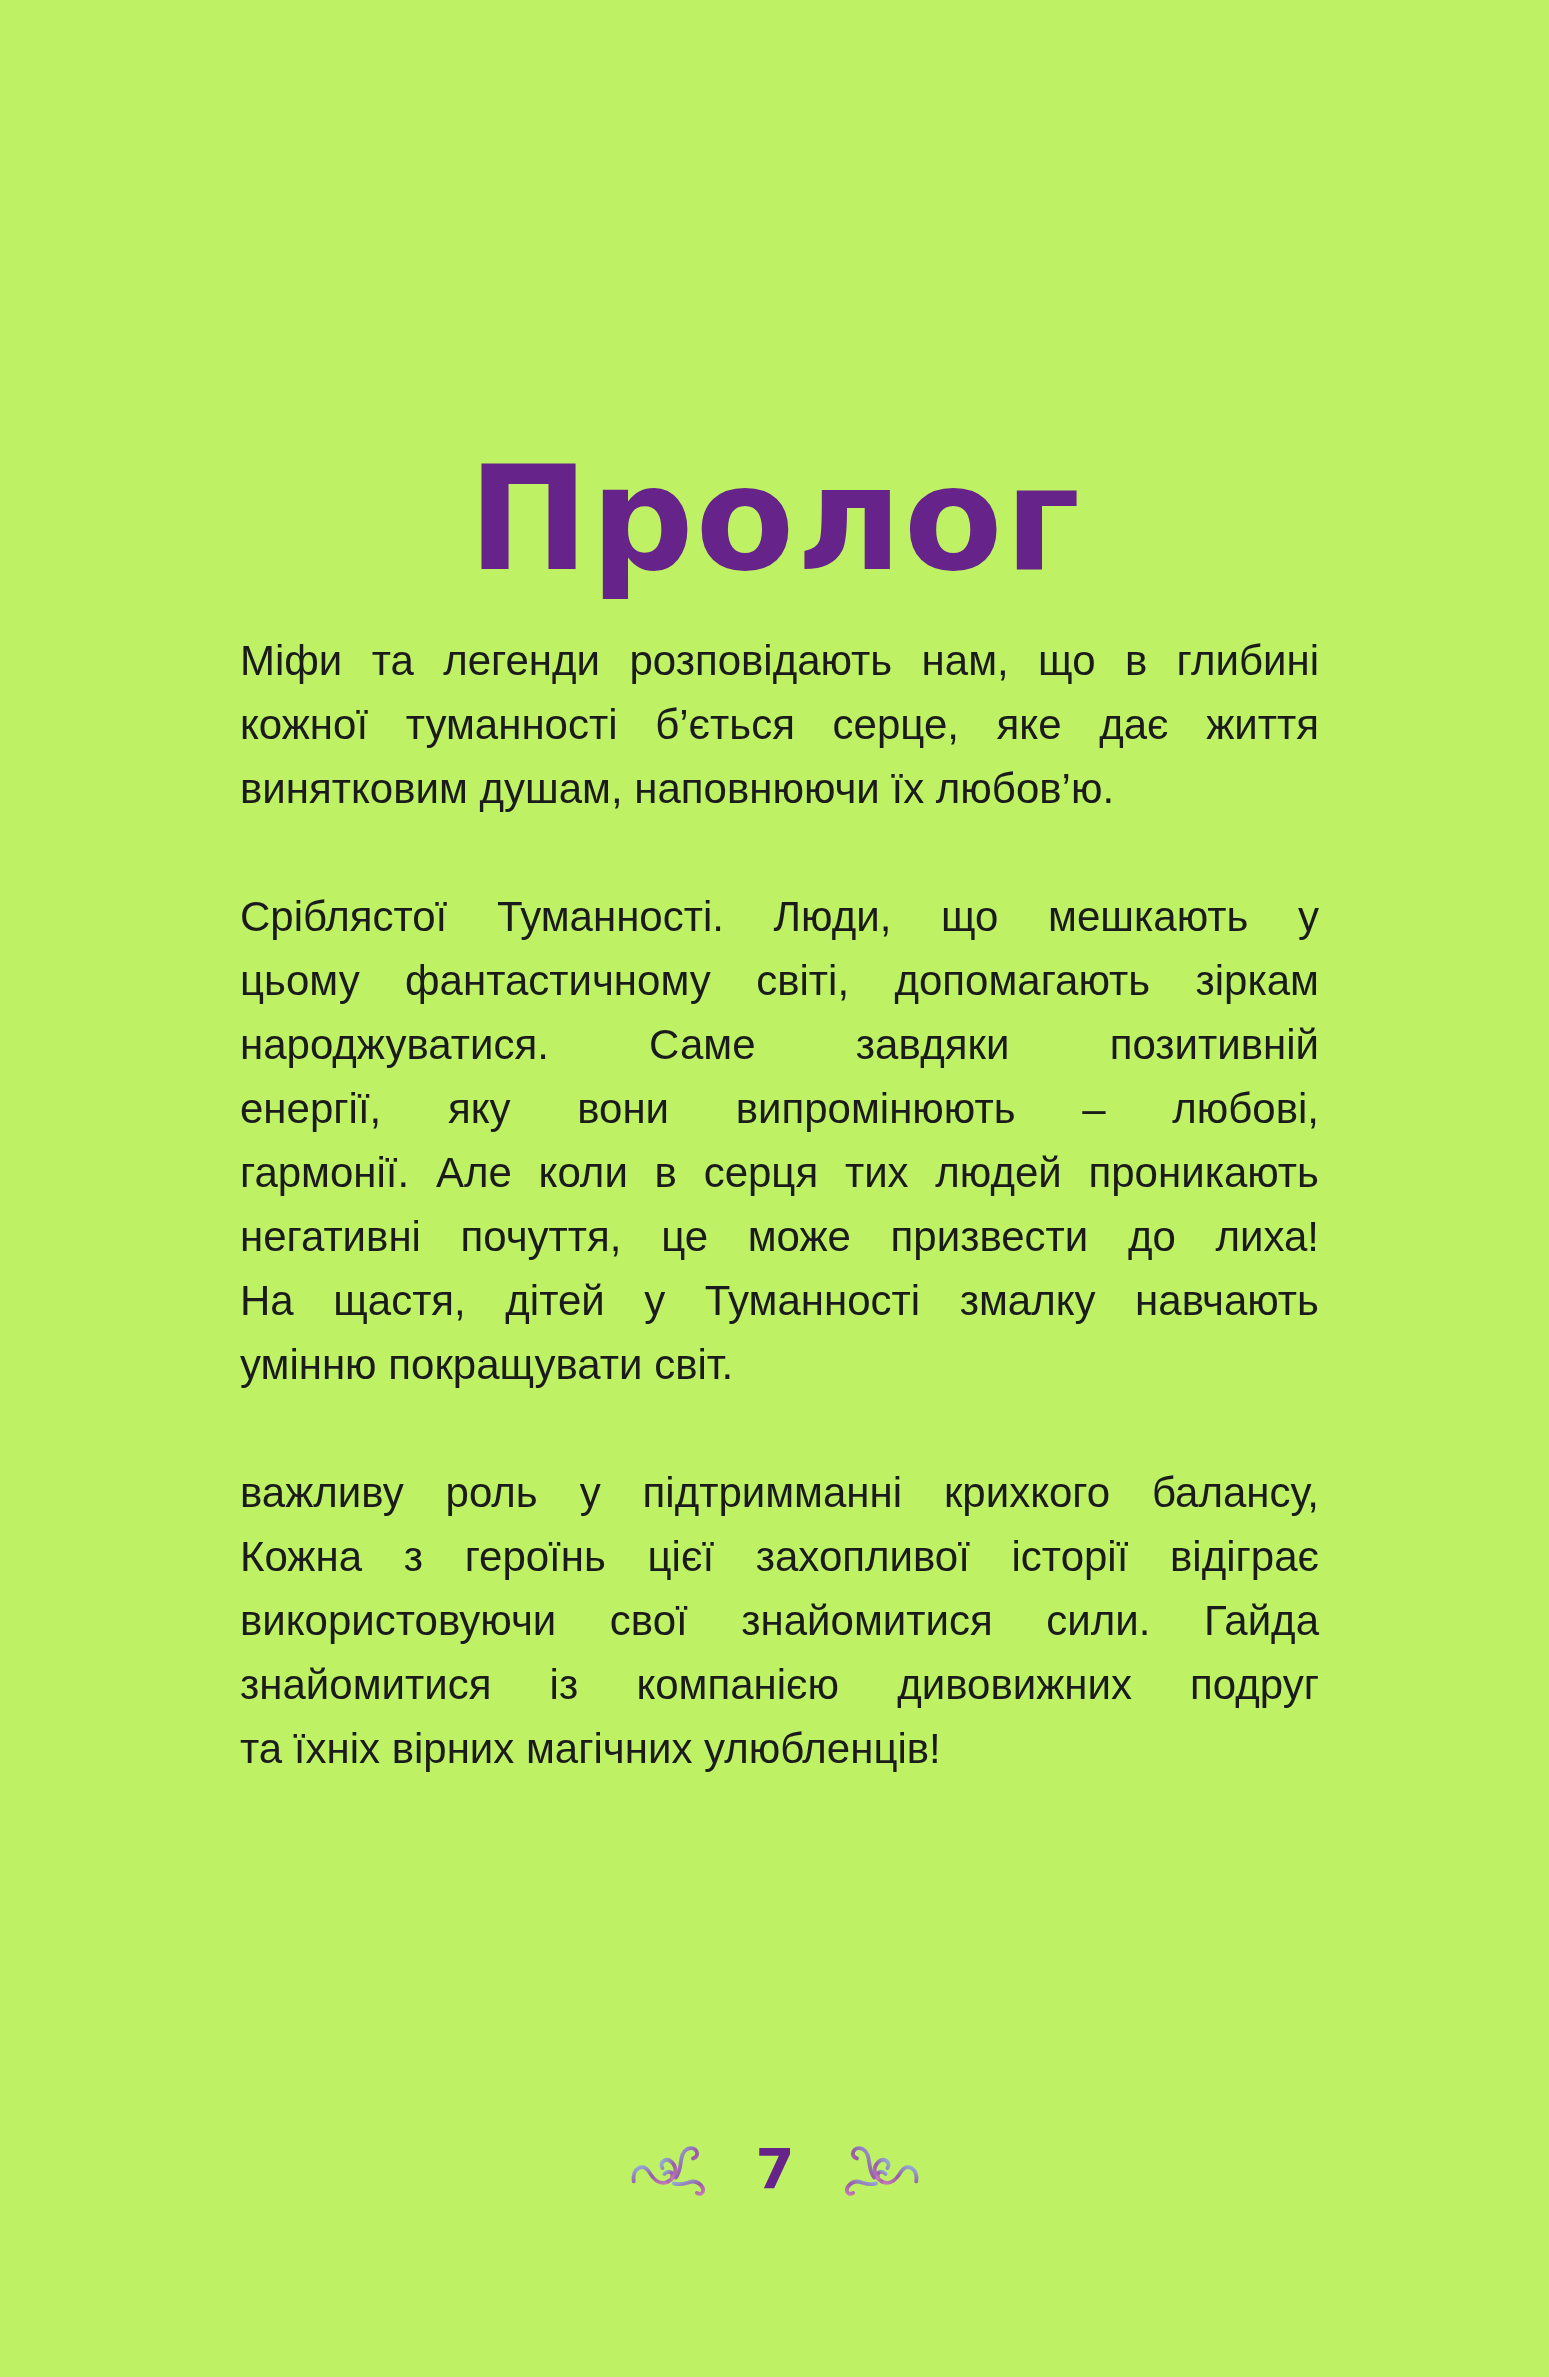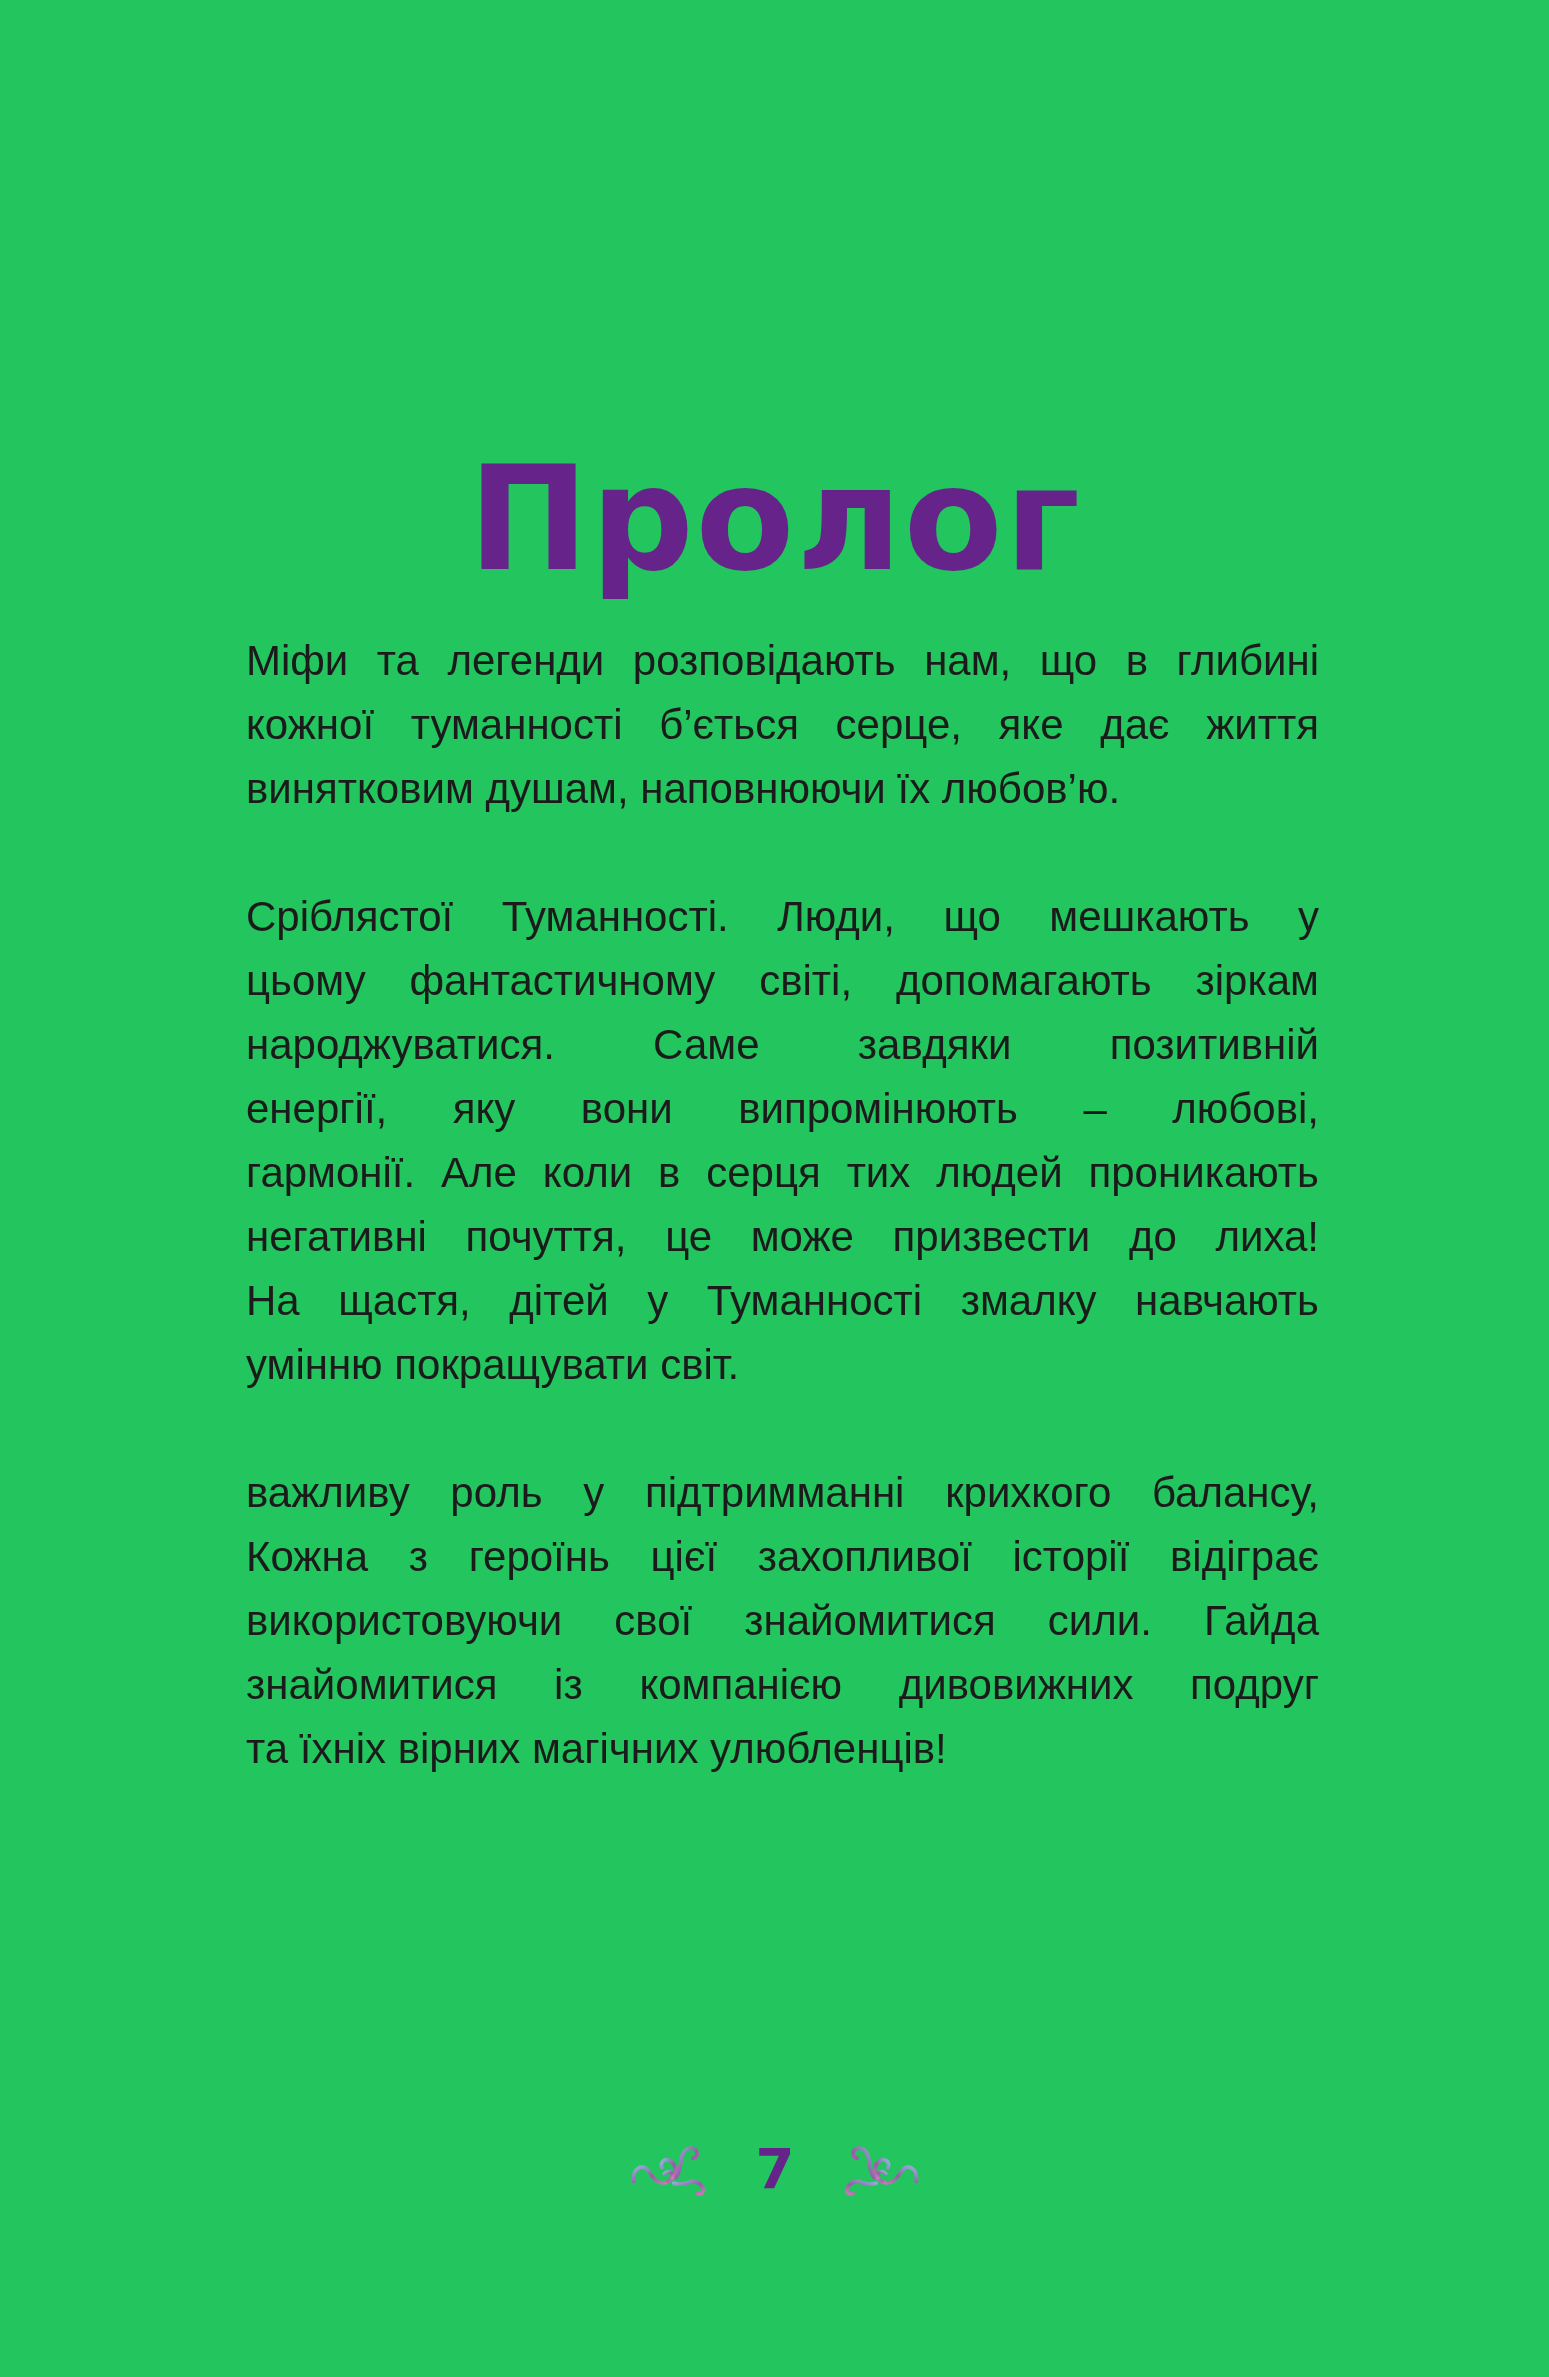--- a/index.html
+++ b/index.html
@@ -4,7 +4,7 @@
 <style>
   html, body { margin: 0; padding: 0; background: #ffffff; }
   body { width: 1550px; height: 2378px; position: relative; overflow: hidden; }
-  .page { position: absolute; left: 0; top: 0; width: 1550px; height: 2378px; background: #22c55e; }
+  .page { position: absolute; left: 0; top: 0; width: 1550px; height: 2378px; background: #bef264; }
   .title {
     position: absolute; left: 0; width: 1550px; top: 327px;
     text-align: center;

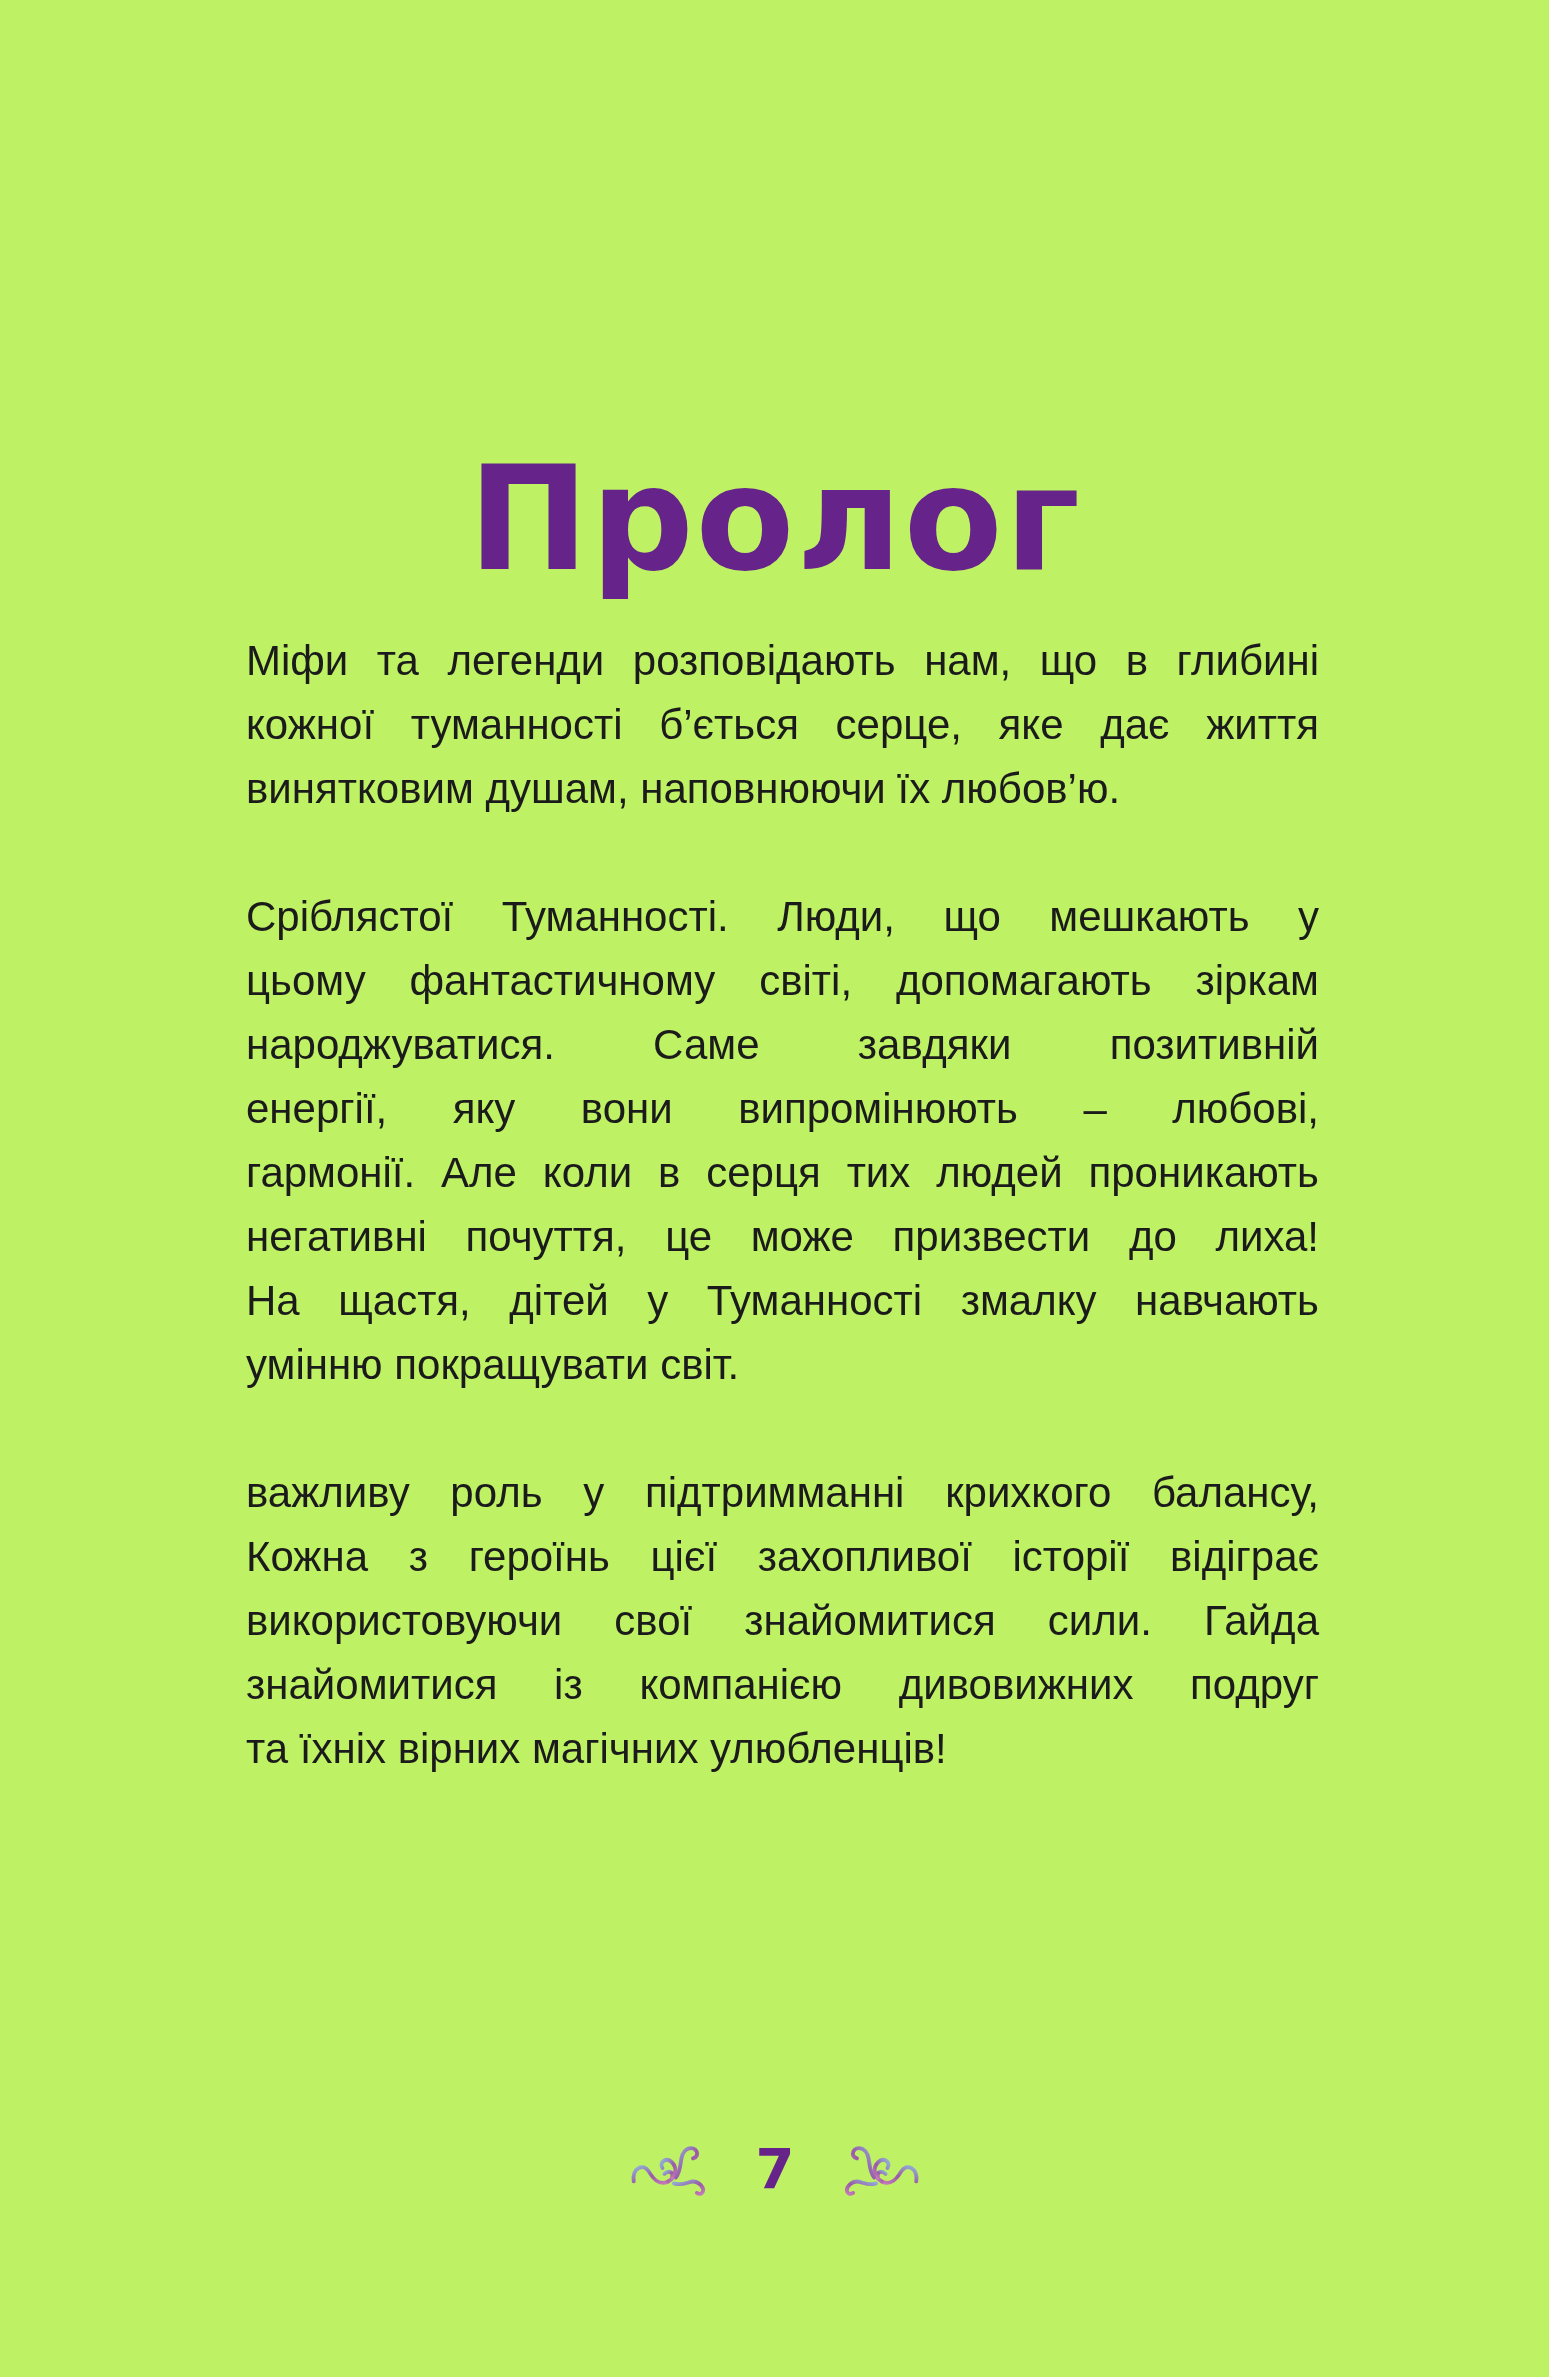--- a/index.html
+++ b/index.html
@@ -21,7 +21,7 @@
     font-size: 42px;
     color: #1b1b1b;
   }
-  .para { margin: 0 0 64px 18px; }
+  .para { margin: 0 0 64px 12px; }
   .line {
     display: block;
     height: 64px;

